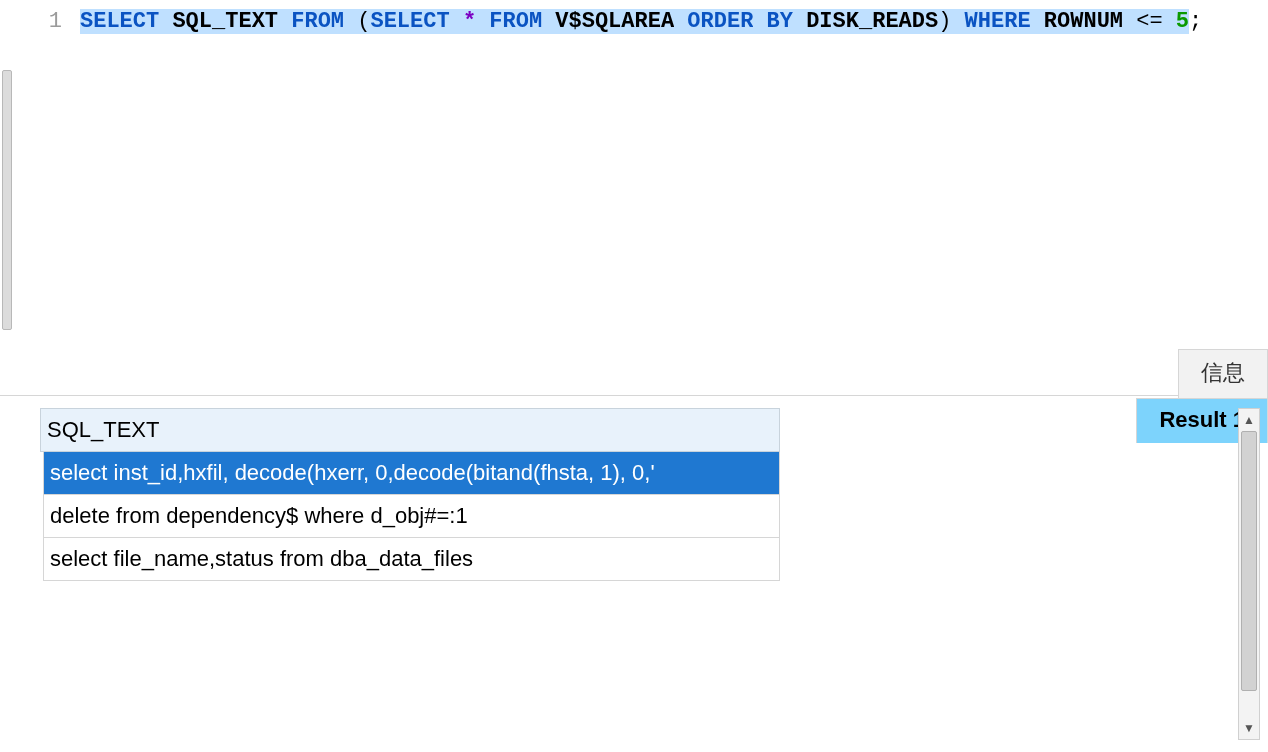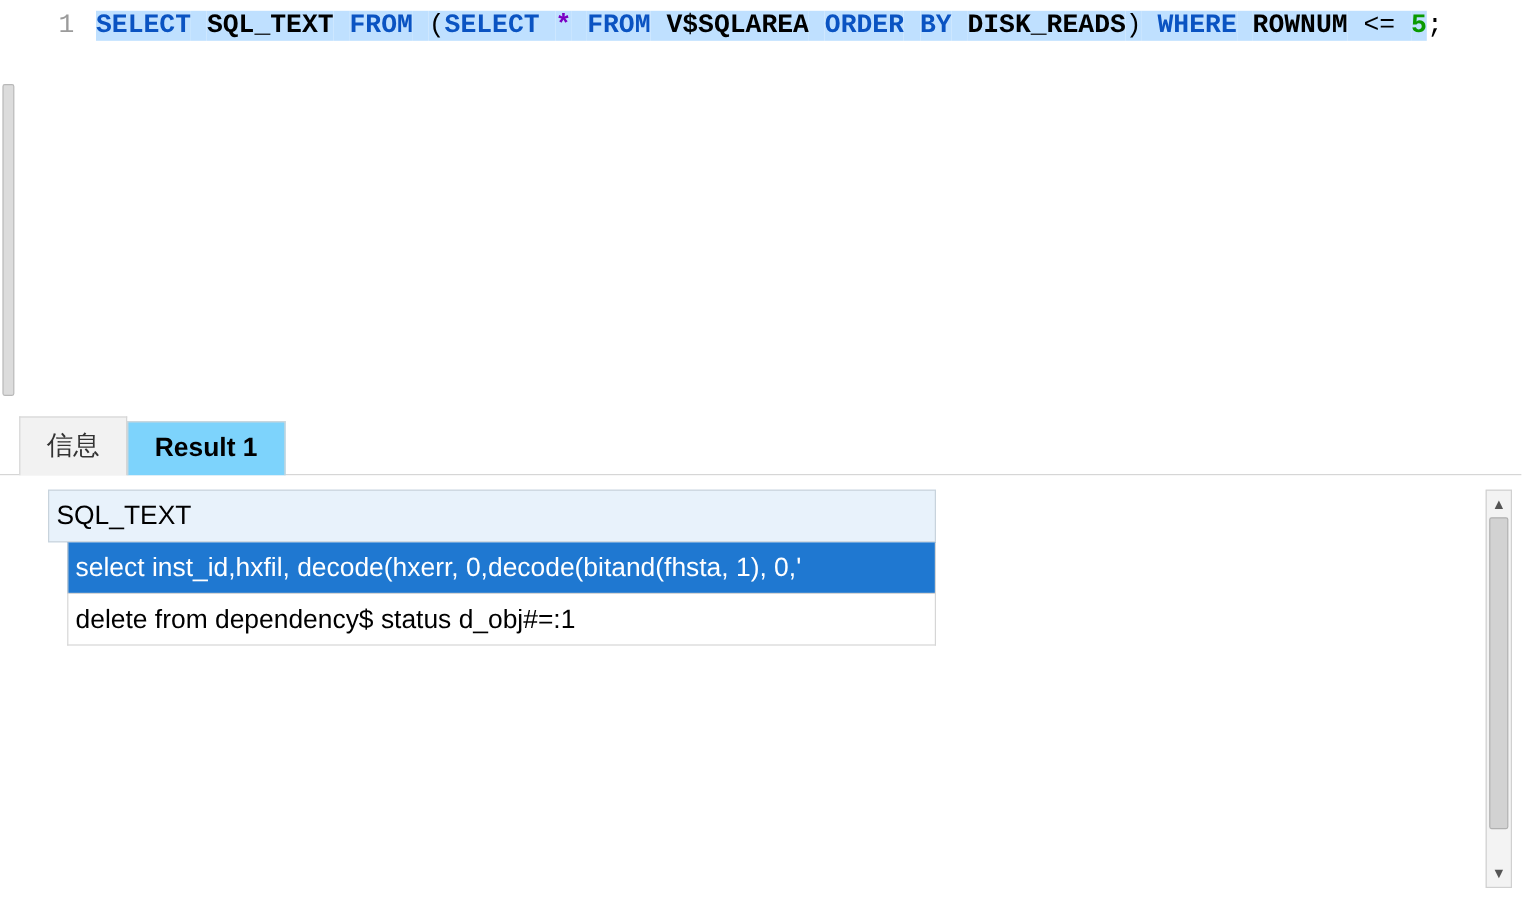--- a/index.html
+++ b/index.html
@@ -25,7 +25,7 @@
   .semi { color: #000; }
 
   
-  .tabs-row { display: flex; align-items: flex-end; height: 48px; border-bottom: 1px solid #d6d6d6; padding-left: 16px; background: #fff; }
+  .tabs-row { display: flex; align-items: flex-end; height: 48px; border-bottom: 1px solid #d6d6d6; padding-left: 16px; background: #fff; flex-direction: column; }
   .tab { padding: 8px 22px 10px; font-size: 22px; color: #333; border: 1px solid transparent; border-bottom: none; cursor: pointer; position: relative; top: 1px; }
   .tab.inactive { background: #f2f2f2; border-color: #d6d6d6; }
   .tab.active { background: #7dd3fc; border-color: #d6d6d6; color: #000; font-weight: bold; }

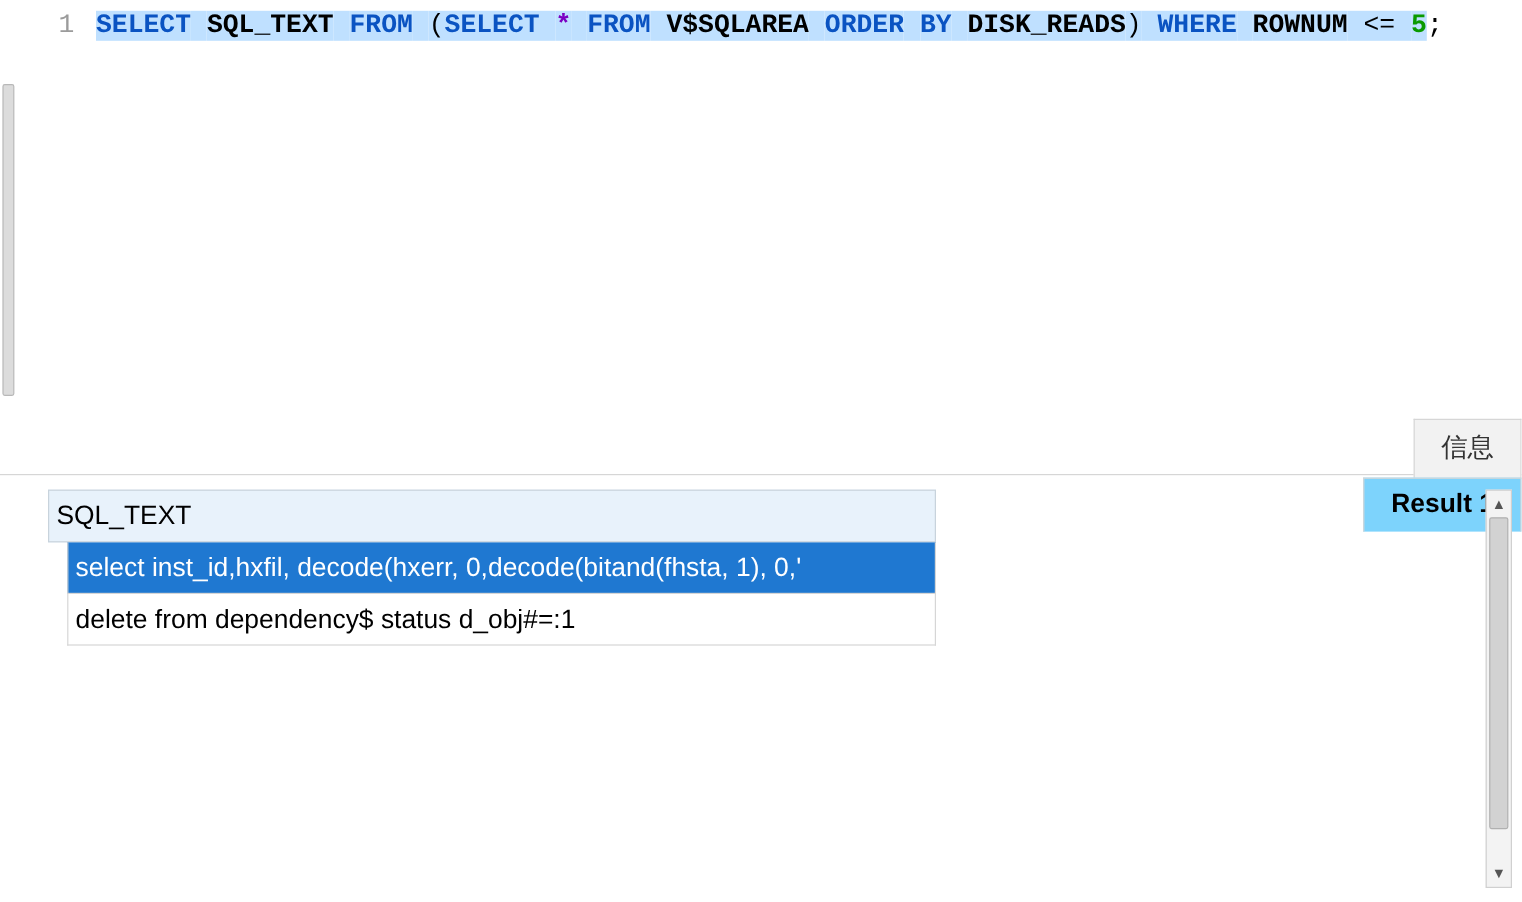--- a/index.html
+++ b/index.html
@@ -36,7 +36,7 @@
   .grid-header { background: #e8f2fb; border: 1px solid #c8d3dc; border-bottom: 1px solid #c8d3dc; padding: 8px 6px; }
   .grid-row { border: 1px solid #d6d6d6; border-top: none; padding: 8px 6px; white-space: nowrap; overflow: hidden; position: relative; }
   .grid-row.selected { background: #1f78d1; color: #fff; }
-  .grid-body { position: relative; margin-left: 16px; }
+  .grid-body { position: relative; margin-left: 3px; }
 
   
   .v-scroll { position: absolute; right: 8px; top: 12px; bottom: 12px; width: 22px; background: #f3f3f3; border: 1px solid #d0d0d0; display: flex; flex-direction: column; align-items: center; }

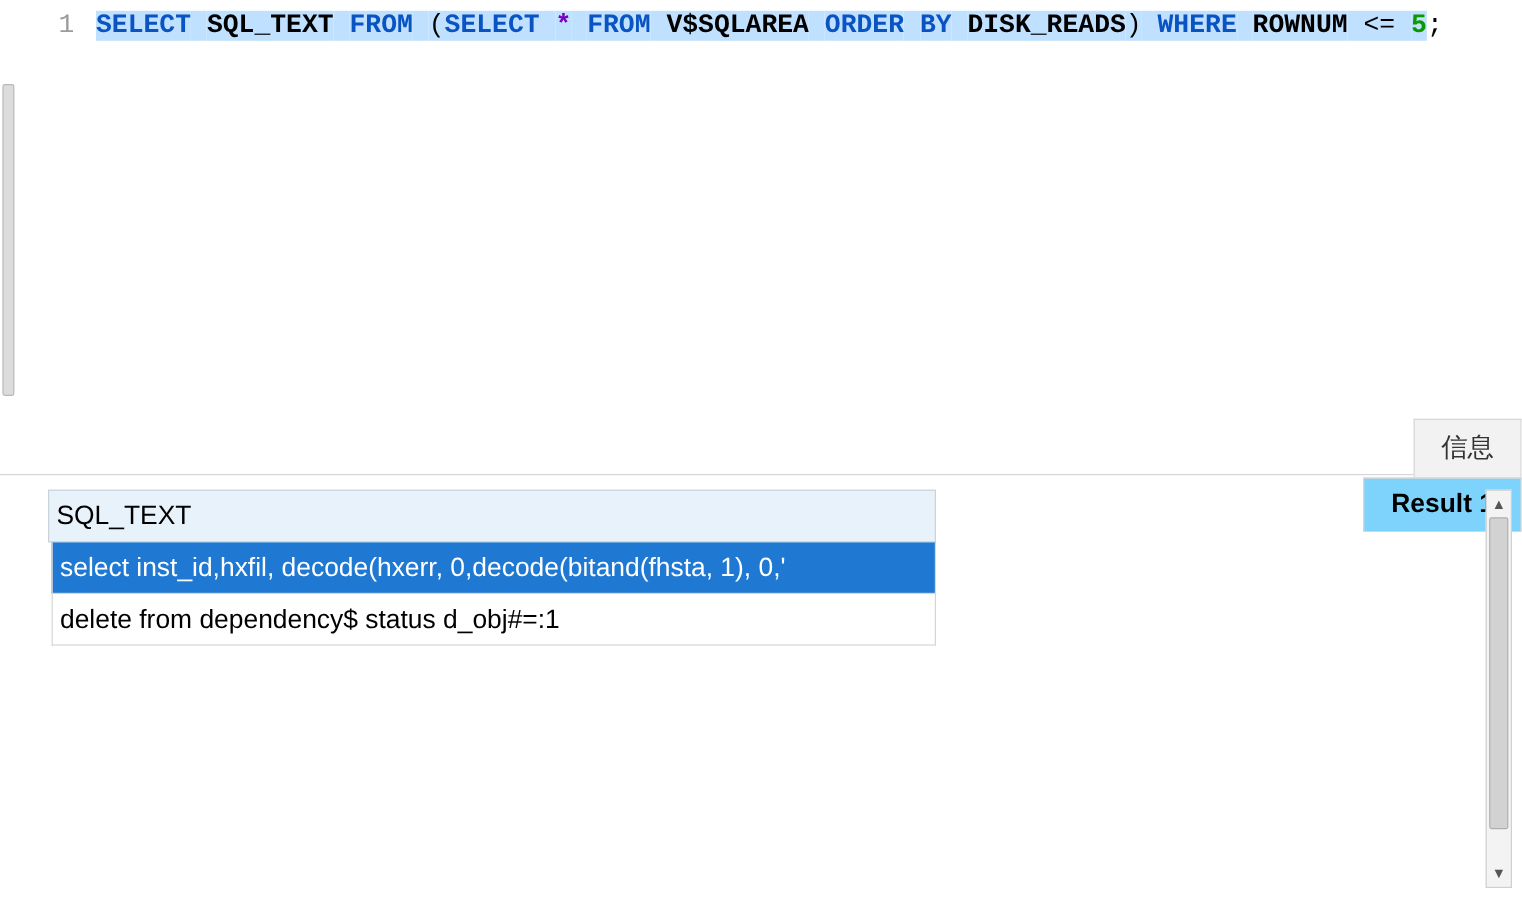--- a/index.html
+++ b/index.html
@@ -72,7 +72,7 @@
       <div class="grid-header">SQL_TEXT</div>
       <div class="grid-body" id="grid-body">
           <div class="grid-row selected">select inst_id,hxfil, decode(hxerr, 0,decode(bitand(fhsta, 1), 0,'</div>
-          <div class="grid-row">delete from dependency$ status d_obj#=:1</div>
+          <div class="grid-row">delete from dependency$ where d_obj#=:1</div>
         </div>
     </div>
 

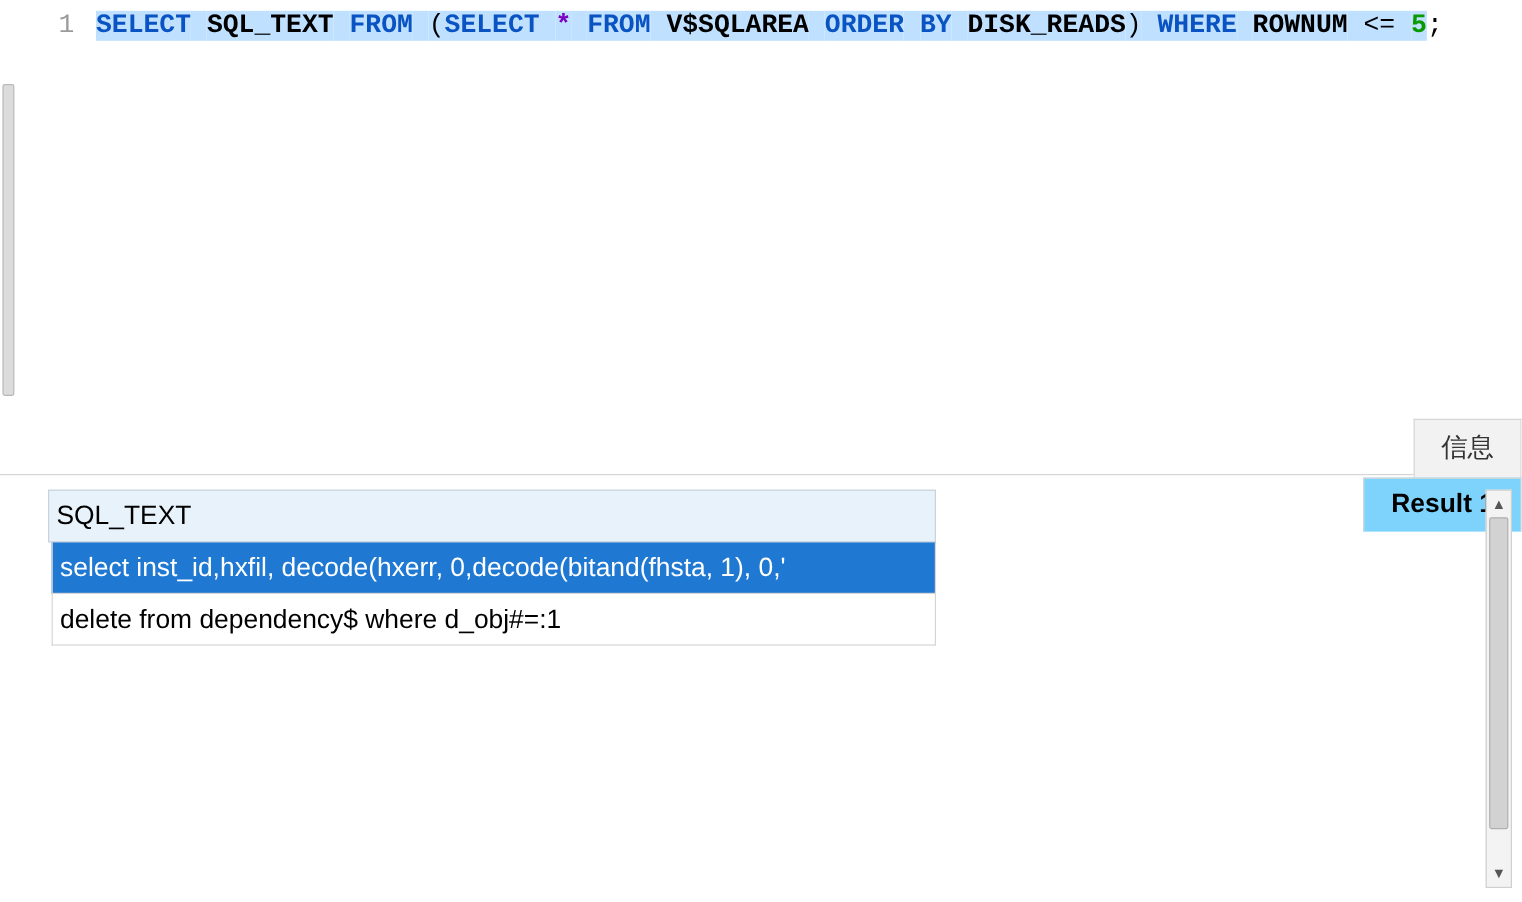--- a/index.html
+++ b/index.html
@@ -73,6 +73,7 @@
       <div class="grid-body" id="grid-body">
           <div class="grid-row selected">select inst_id,hxfil, decode(hxerr, 0,decode(bitand(fhsta, 1), 0,'</div>
           <div class="grid-row">delete from dependency$ where d_obj#=:1</div>
+          <div class="grid-row">select file_name,status from dba_data_files</div>
         </div>
     </div>
 

